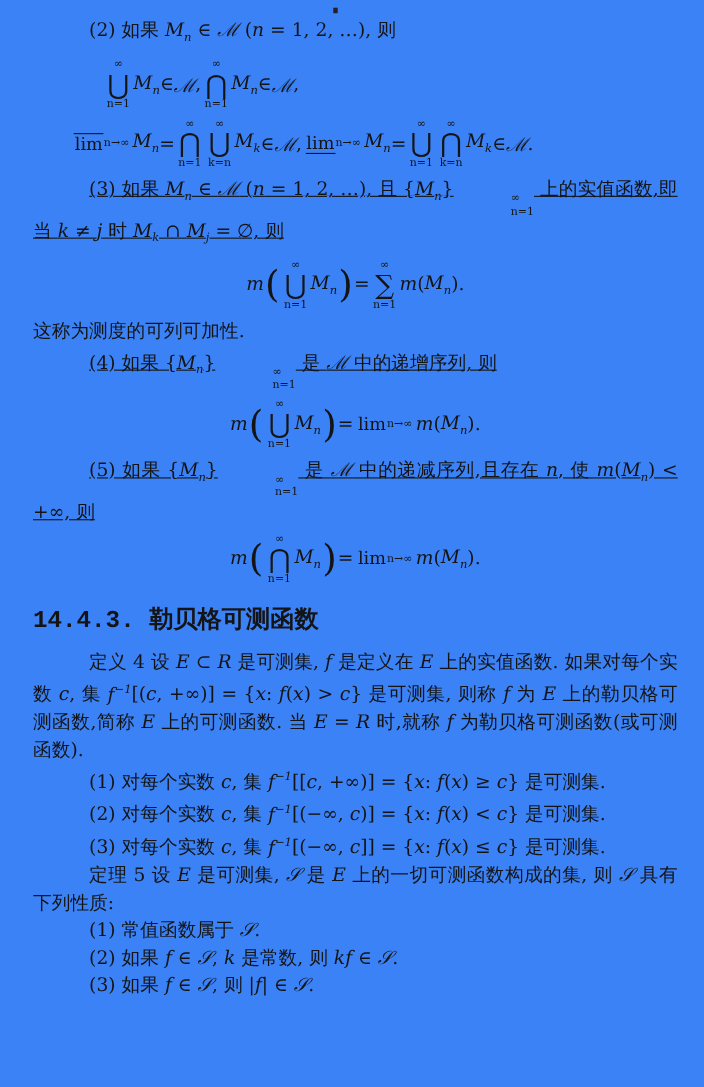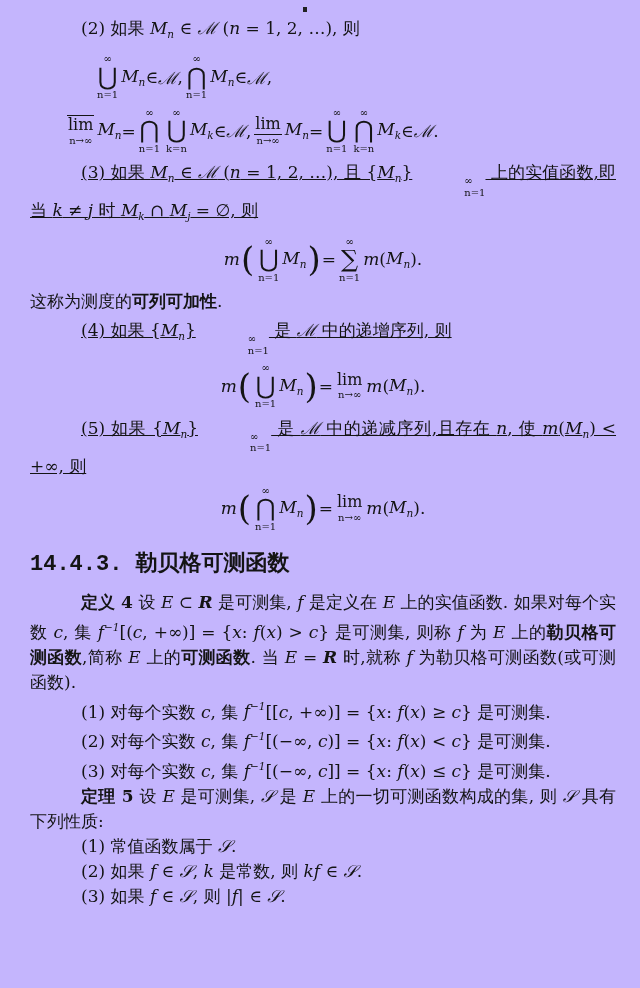--- a/index.html
+++ b/index.html
@@ -5,7 +5,7 @@
   html,body{margin:0;padding:0;}
   body{width:640px;height:988px;background:#ffffff;}
   .page{position:relative;width:640px;height:988px;overflow:hidden;
-        background:#c4b5fd;color:#141414;
+        background:#3b82f6;color:#141414;
         font-family:"DejaVu Serif","Liberation Serif",serif;}
   .content{position:absolute;left:30px;top:16px;right:24px;}
   .para{margin:0;font-size:17px;line-height:25px;text-align:justify;}

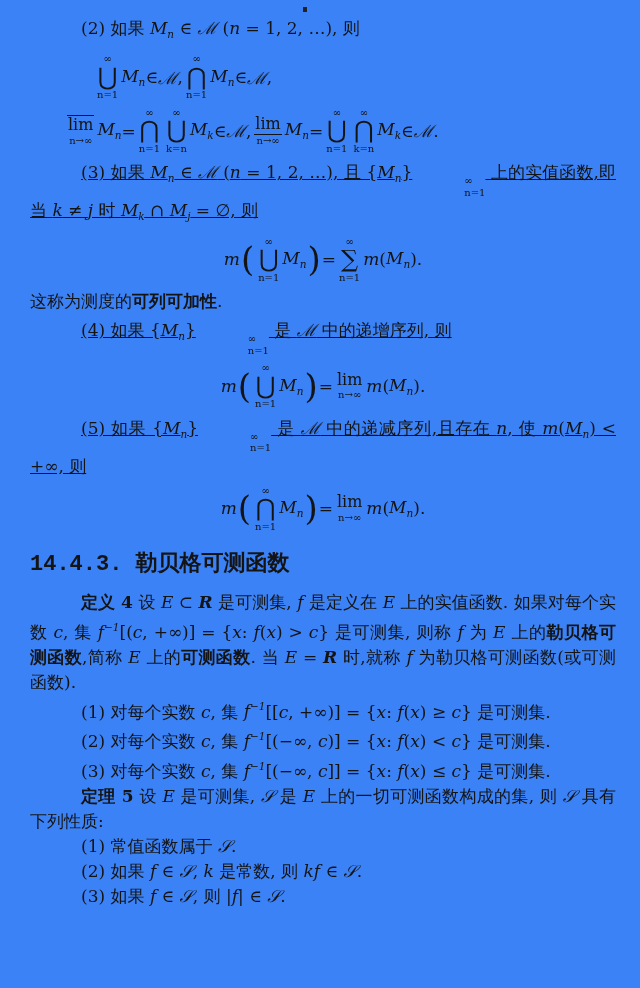--- a/index.html
+++ b/index.html
@@ -23,7 +23,7 @@
       line-height:1;margin:0 3px;}
   .ss{font-size:10px;line-height:1.15;font-style:normal;}
   .op .sym{font-size:24px;line-height:1.02;}
-  .lim{display:inline-flex;flex-direction:column;align-items:center;
+  .lim{display:inline-flex;flex-direction:row;align-items:center;
        line-height:1;margin:0 3px;}
   .lim .word{font-size:16px;line-height:1.15;padding:0 1px;}
   .lim .word.over{border-top:1.5px solid #141414;}

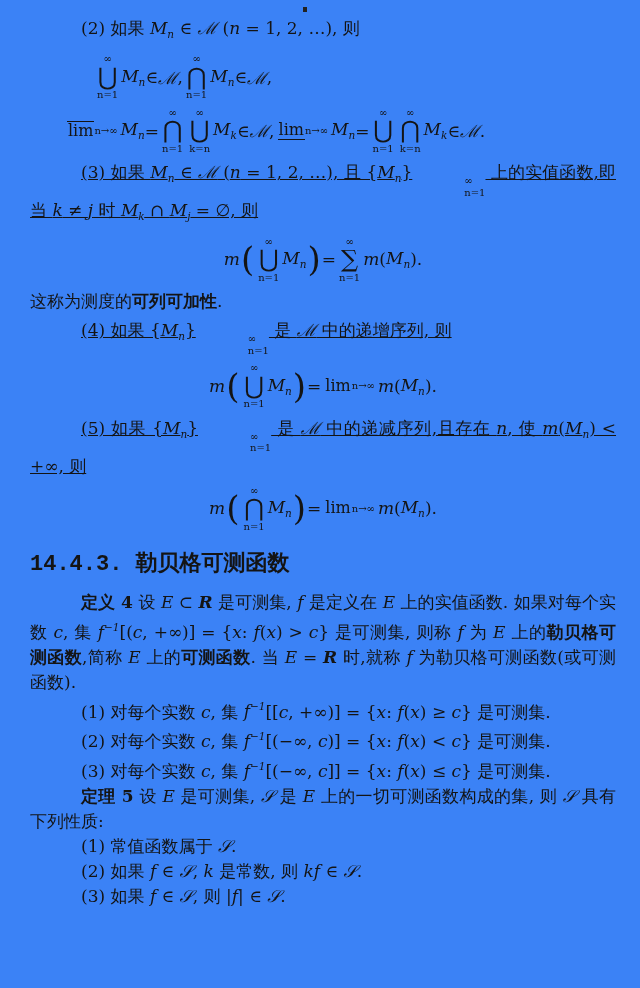--- a/index.html
+++ b/index.html
@@ -17,7 +17,7 @@
   .off1{padding-left:64px;}
   .off2{padding-left:34px;}
   .m{font-style:italic;}
-  .b{font-weight:bold;}
+  .b{font-weight:normal;}
   sub,sup{font-size:10.5px;}
   .op{display:inline-flex;flex-direction:column;align-items:center;
       line-height:1;margin:0 3px;}

